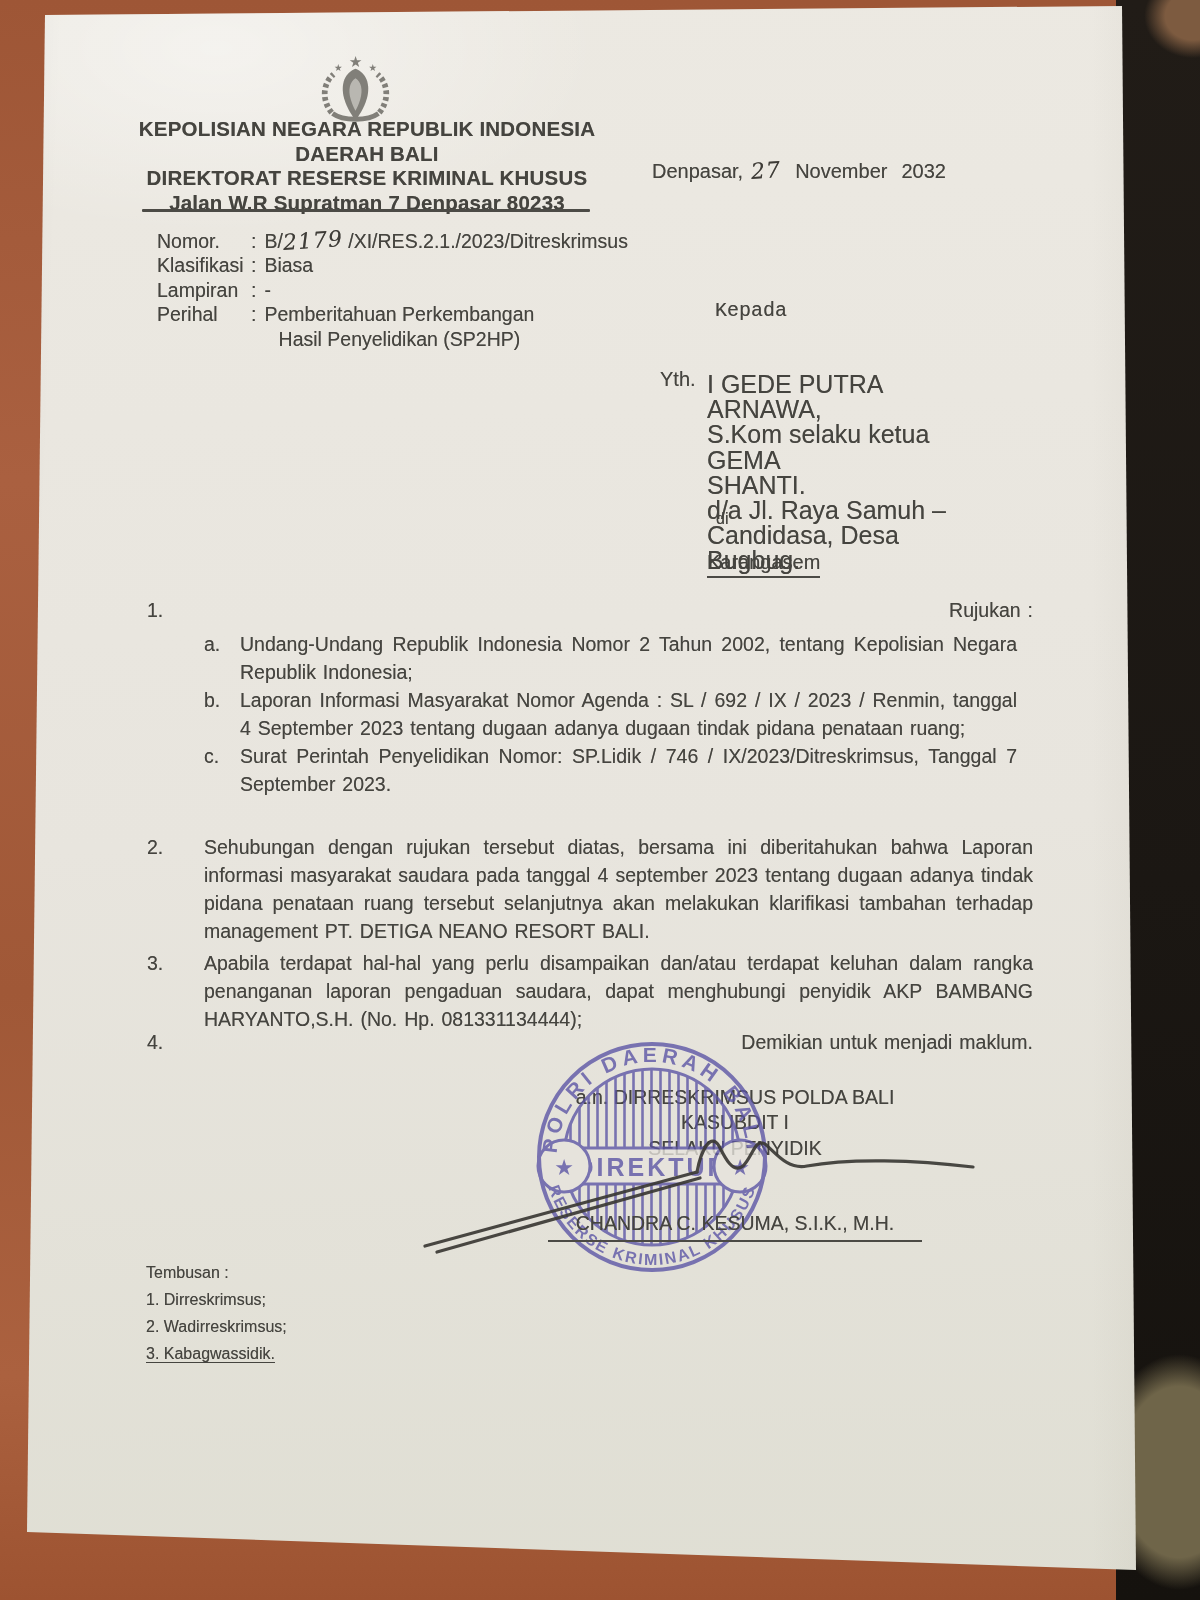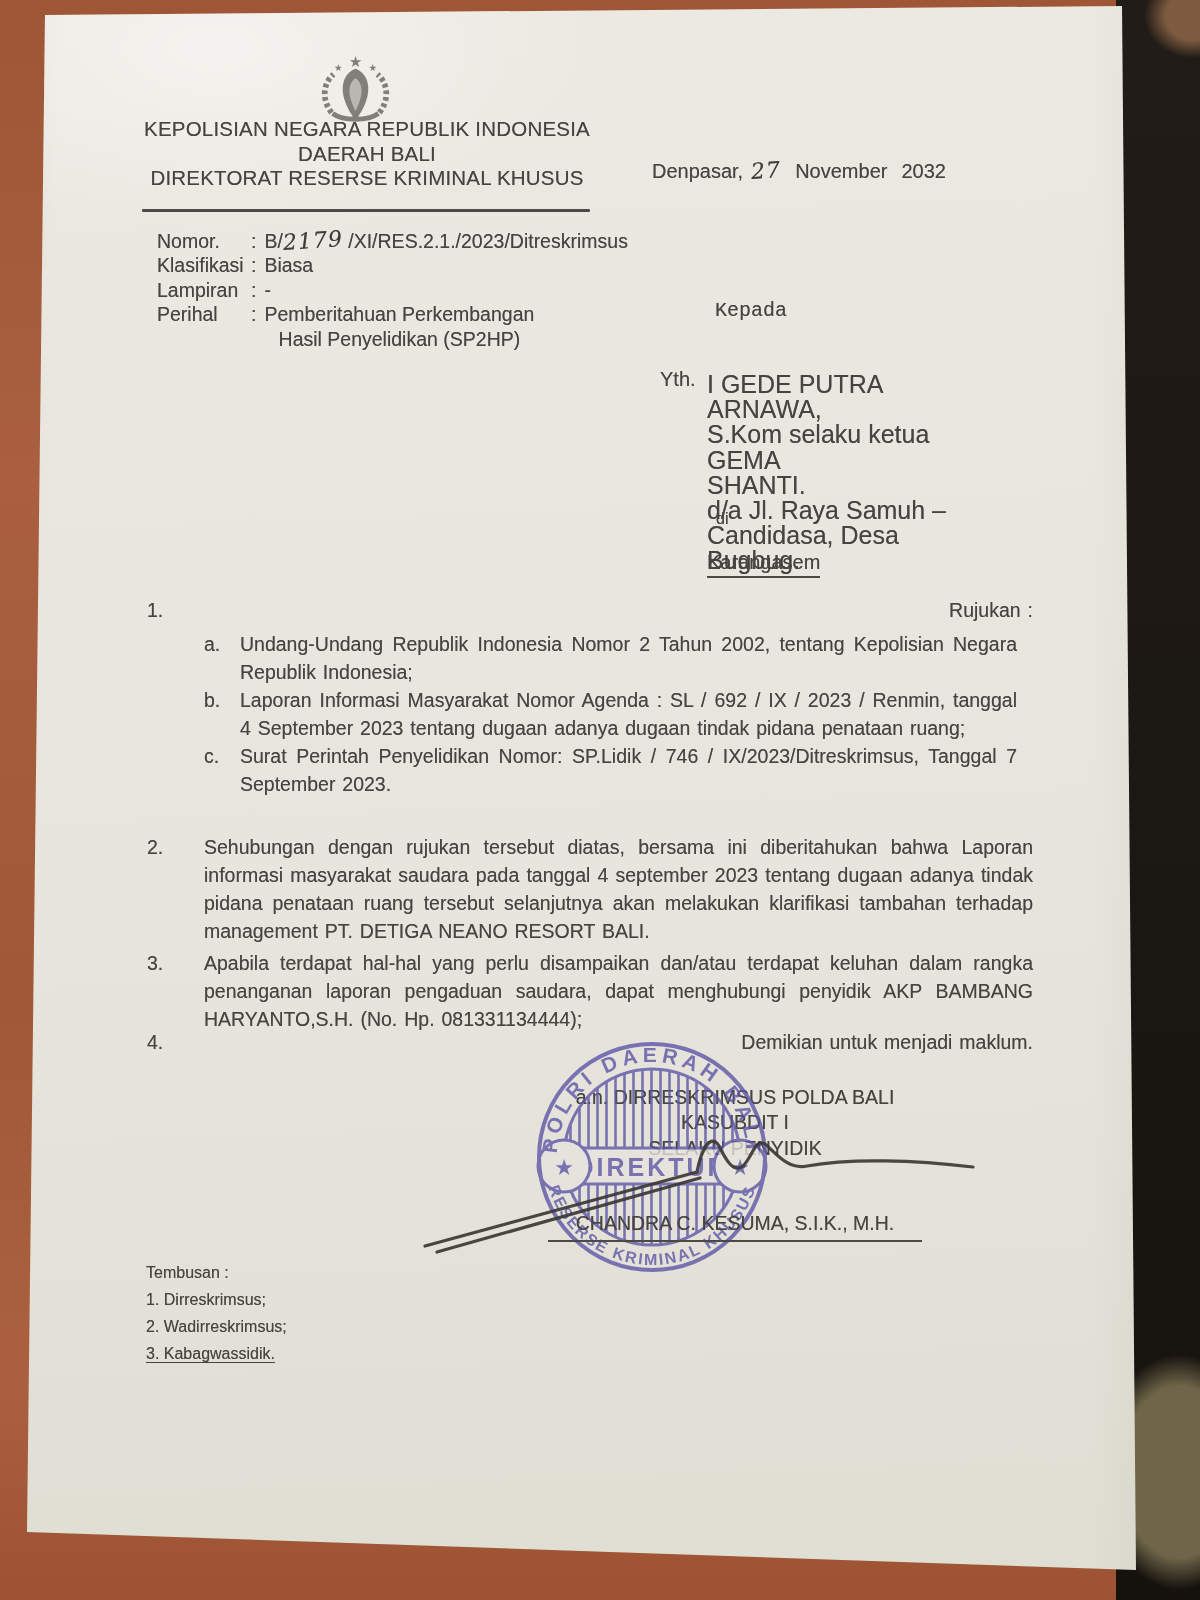--- a/index.html
+++ b/index.html
@@ -34,7 +34,7 @@
   }
   
   .lh-block{left:126px;top:117px;width:482px;text-align:center;line-height:24.5px;
-    font-size:20.5px;font-weight:400;letter-spacing:0.2px;}
+    font-size:20.5px;font-weight:700;letter-spacing:0.2px;}
   .lh-underline{left:142px;top:209px;width:448px;height:3px;background:#4c4b46;border-radius:1px;}
   .emblem{left:303px;top:52px;opacity:0.85;filter:blur(0.4px);}
   

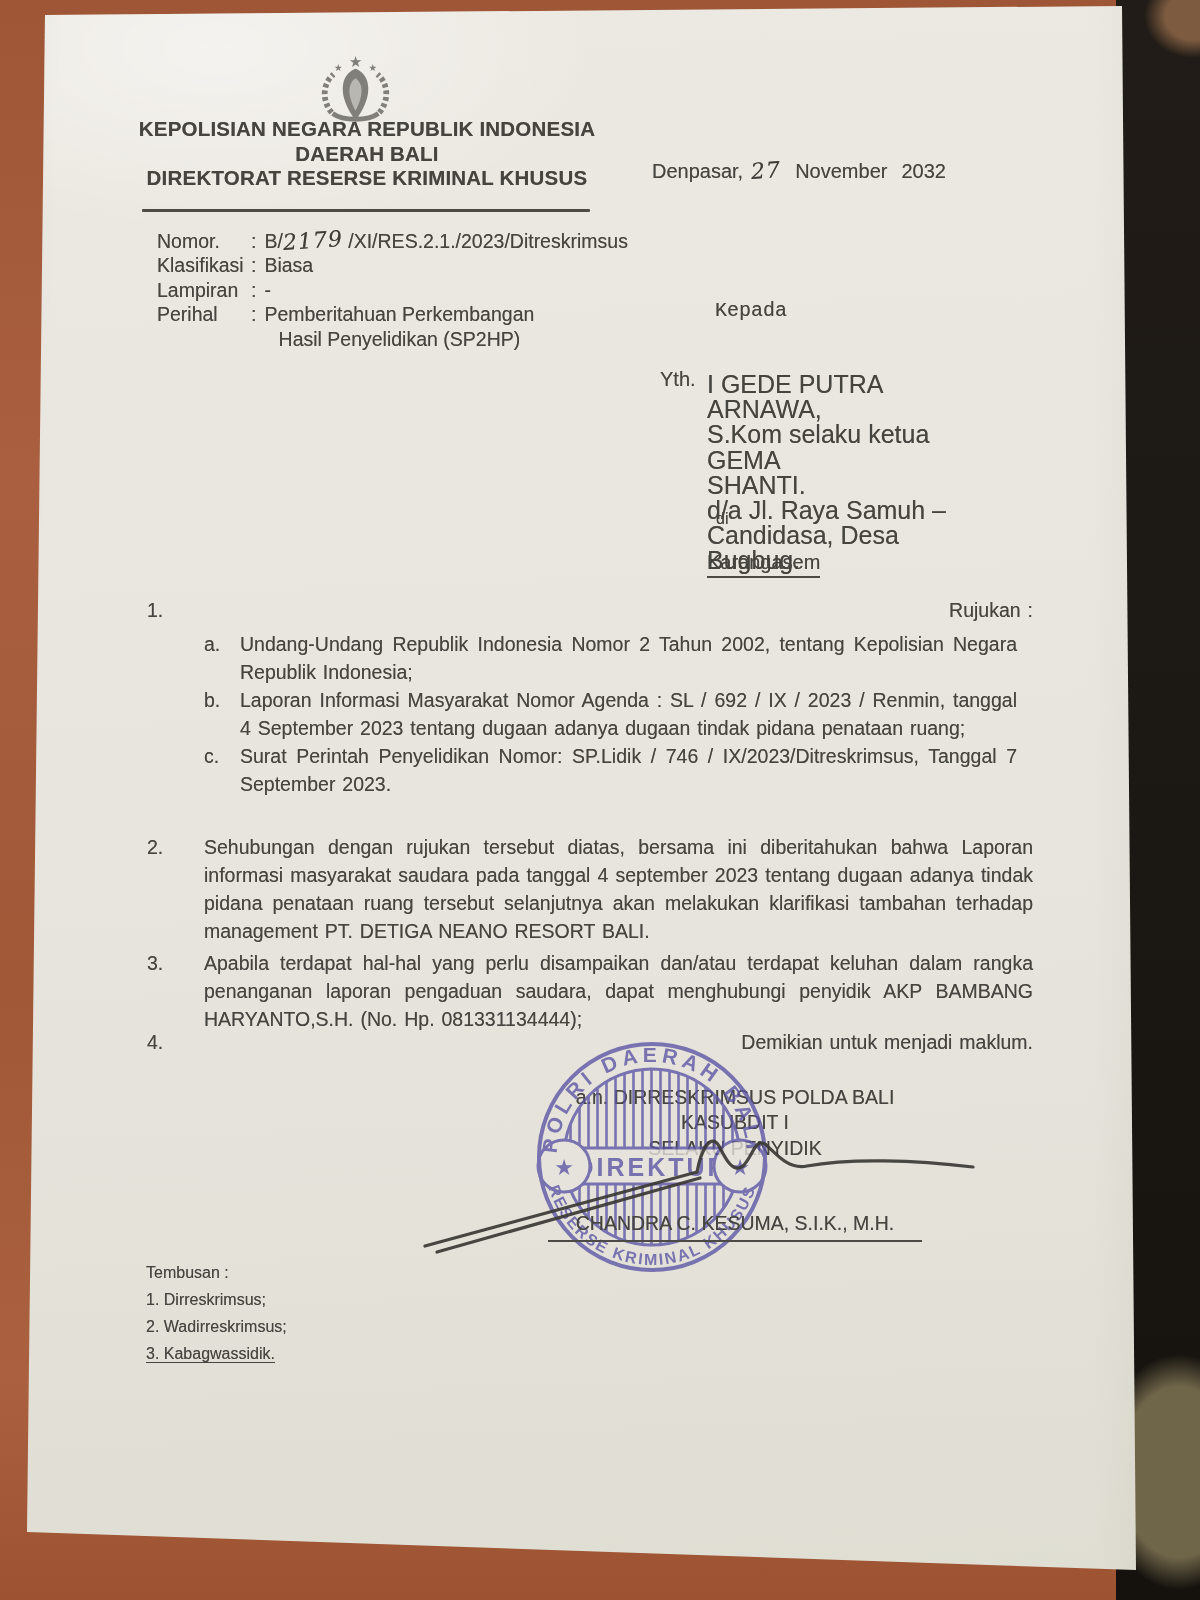--- a/index.html
+++ b/index.html
@@ -100,6 +100,7 @@
       <div>KEPOLISIAN NEGARA REPUBLIK INDONESIA</div>
       <div>DAERAH BALI</div>
       <div>DIREKTORAT RESERSE KRIMINAL KHUSUS</div>
+      <div>Jalan W.R Supratman 7 Denpasar 80233</div>
     </div>
     <div class="abs lh-underline"></div>
 

